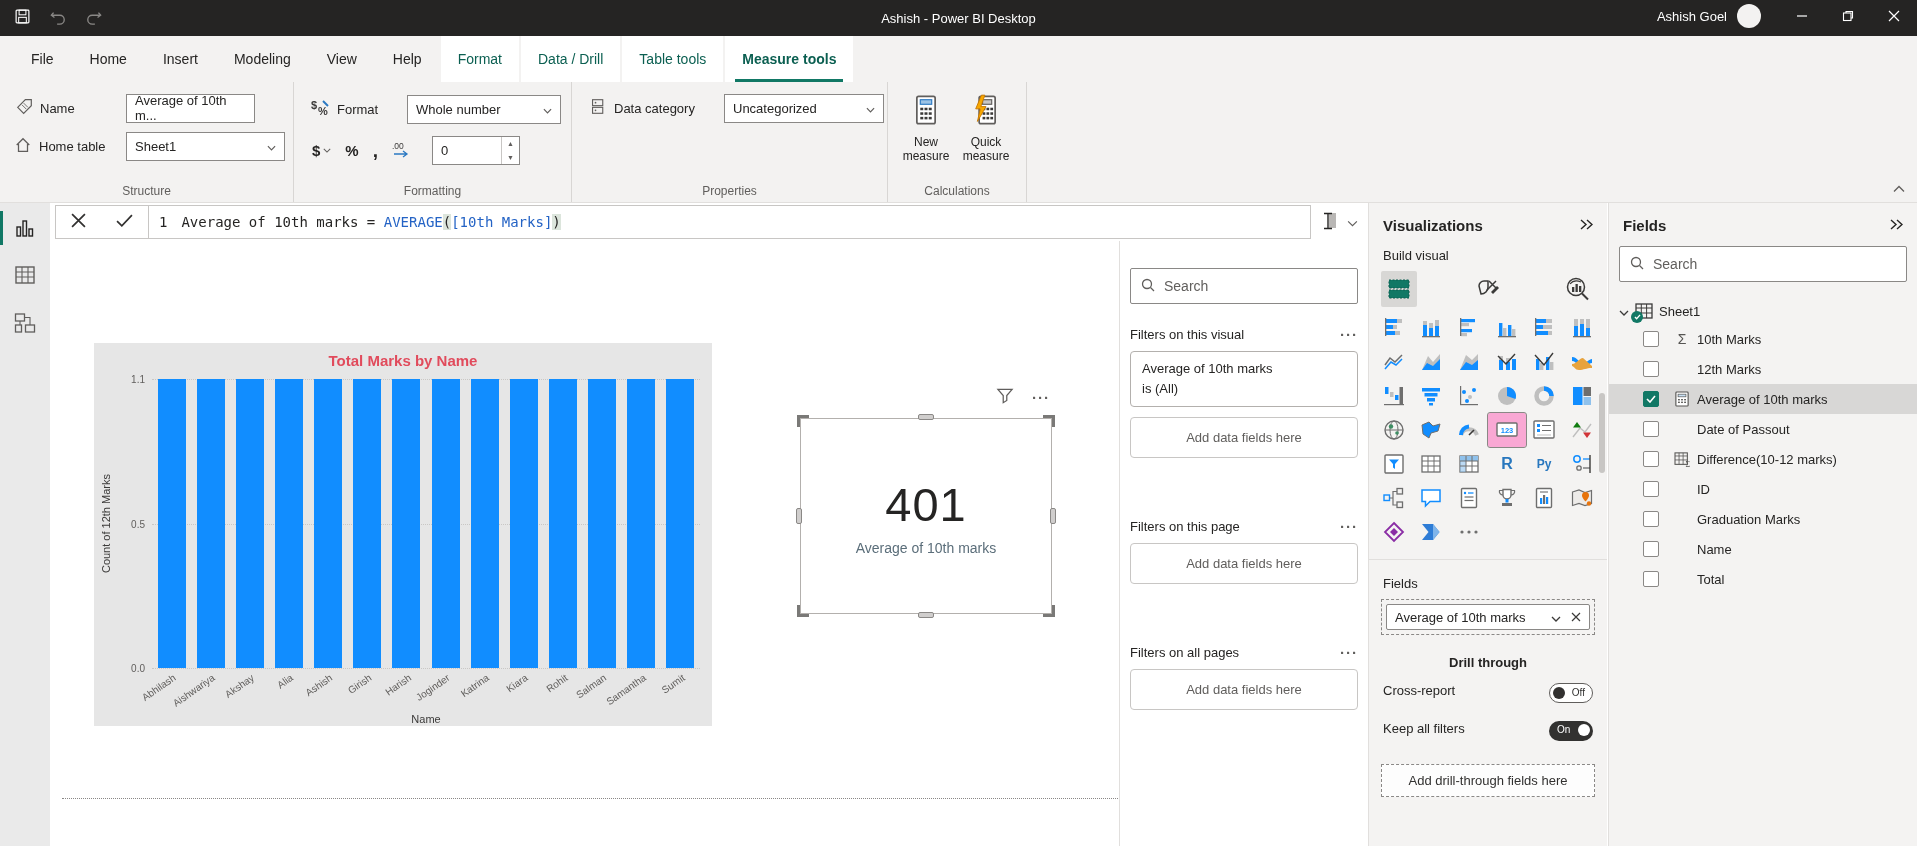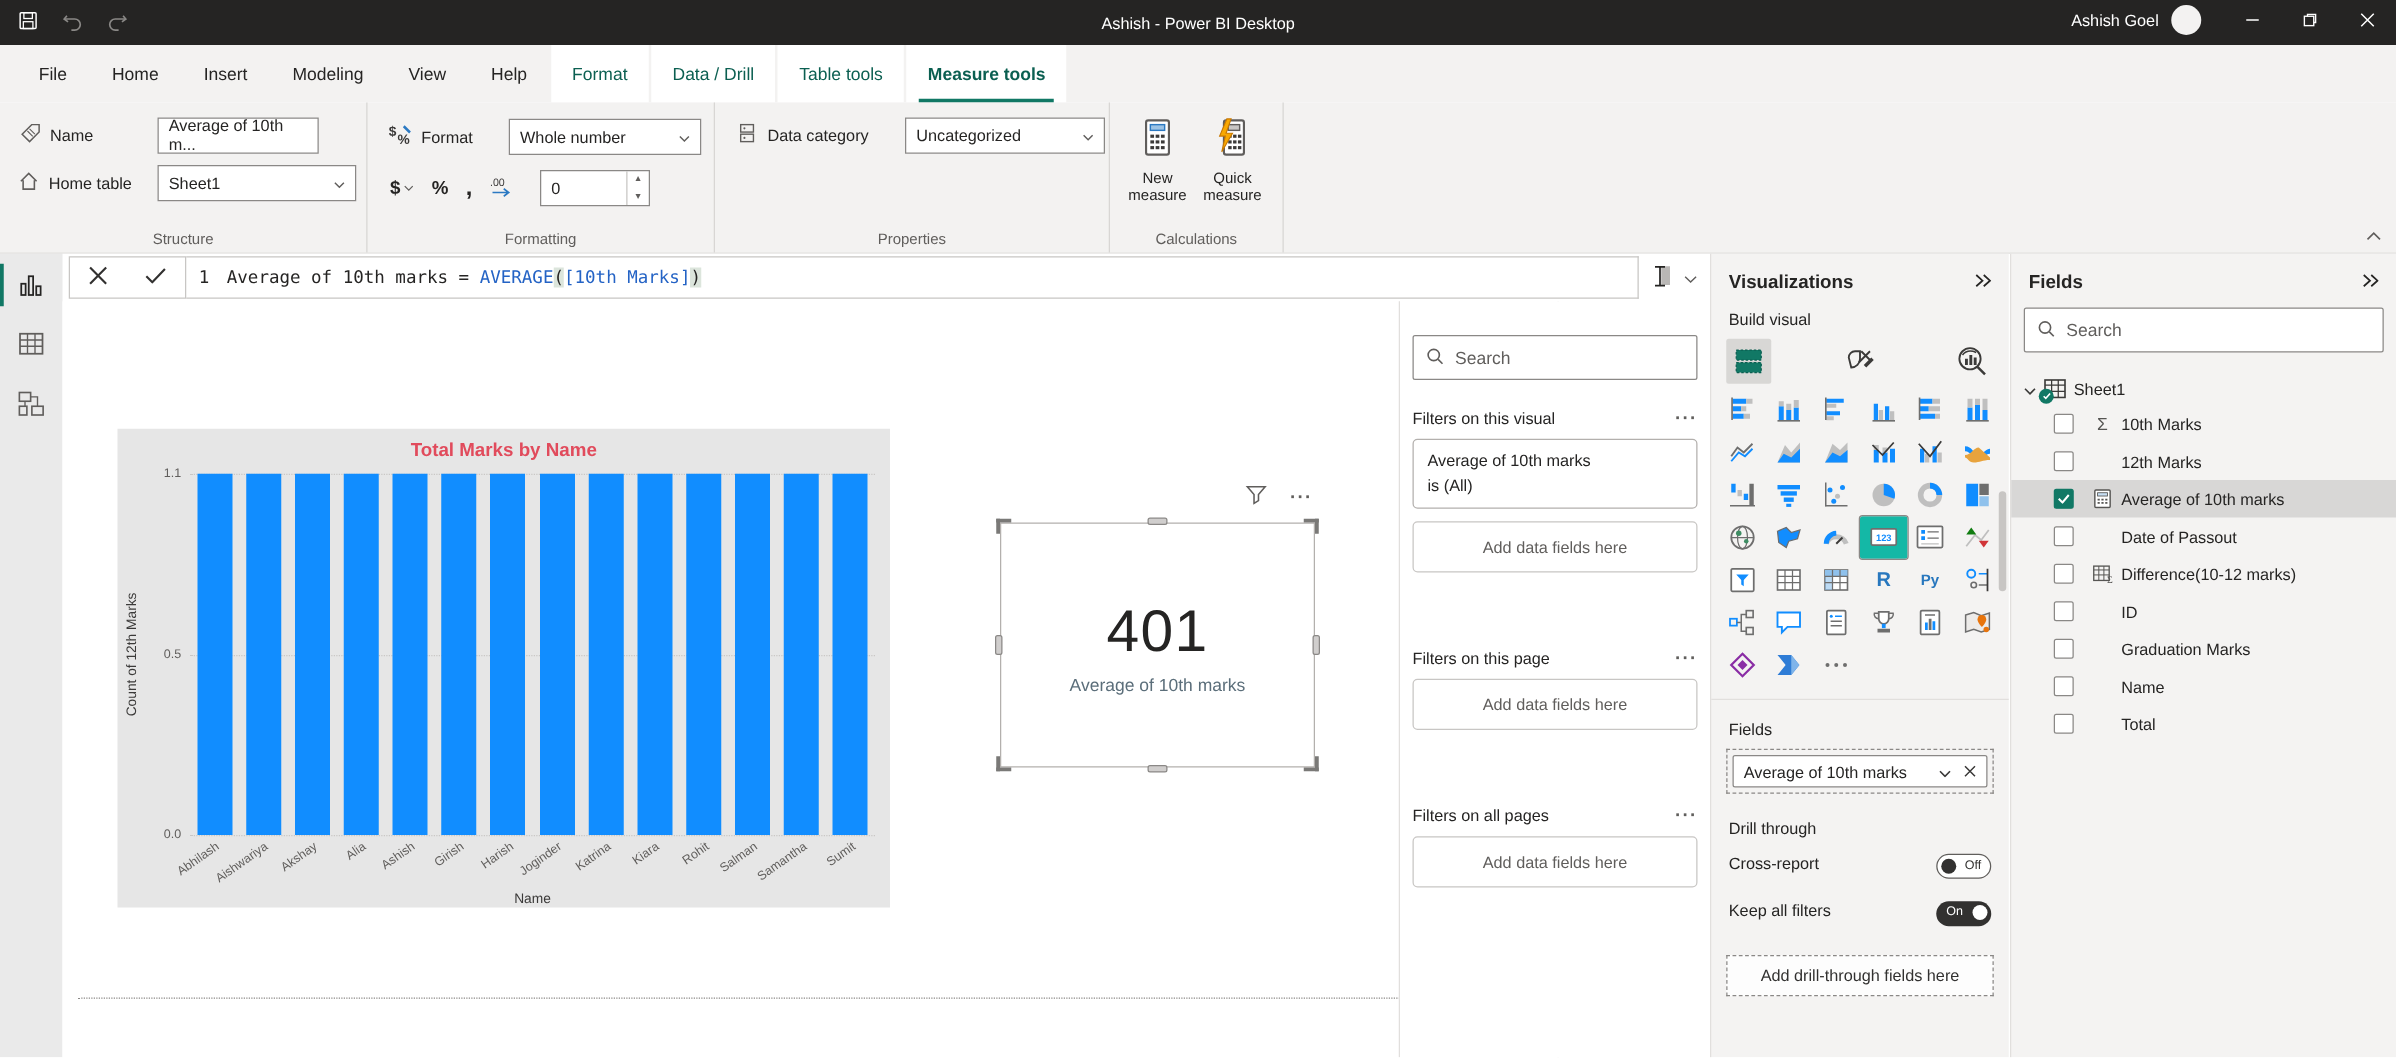--- a/index.html
+++ b/index.html
@@ -117,7 +117,7 @@
   .viz-tab.selected { background:#d8d7d5; border-radius:2px; }
   #gallery { display:grid; grid-template-columns:repeat(6,1fr); grid-auto-rows:34px; padding:2px 6px 0 6px; }
   .gcell { display:flex; align-items:center; justify-content:center; }
-  .gcell.selected { background:#14b8a6; outline:1px solid #8a8886; border-radius:2px; }
+  .gcell.selected { background:#f9a8d4; outline:1px solid #8a8886; border-radius:2px; }
   .viz-fields-label { font-size:13px; color:#252423; padding:16px 14px 8px 14px; border-top:1px solid #e1dfdd; margin-top:10px; }
   .pill-zone { margin:0 12px; border:1px dashed #8a8886; padding:4px; }
   .field-pill { display:flex; align-items:center; justify-content:space-between; border:1px solid #8a8886; border-radius:2px; background:#fff; height:26px; padding:0 8px; font-size:13px; }

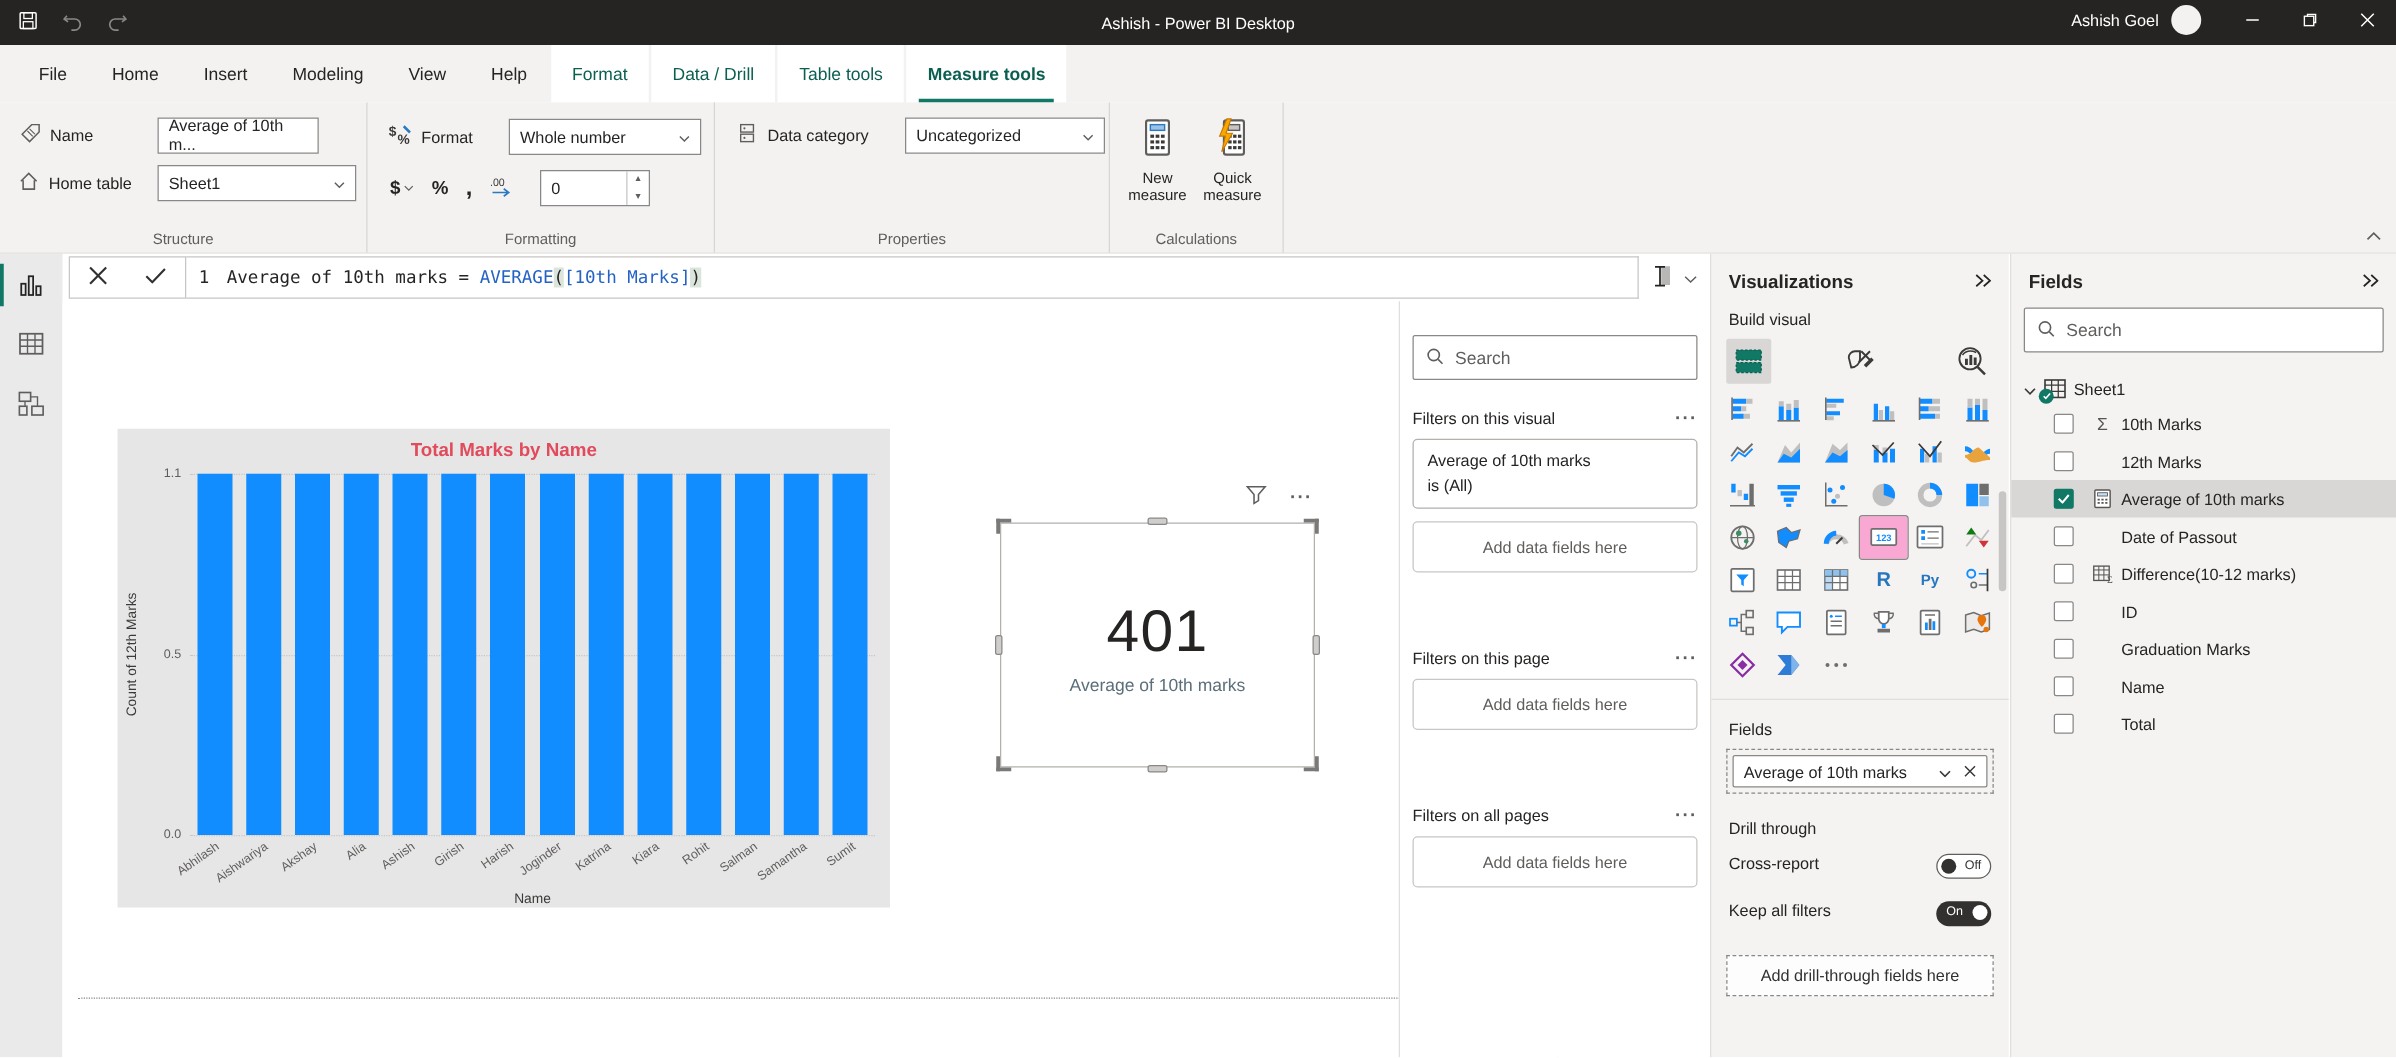--- a/index.html
+++ b/index.html
@@ -122,7 +122,7 @@
   .pill-zone { margin:0 12px; border:1px dashed #8a8886; padding:4px; }
   .field-pill { display:flex; align-items:center; justify-content:space-between; border:1px solid #8a8886; border-radius:2px; background:#fff; height:26px; padding:0 8px; font-size:13px; }
   .field-pill .pi { display:flex; gap:10px; align-items:center; color:#3b3a39; }
-  .drill-label { font-size:13px; font-weight:400; color:#252423; padding:20px 14px 4px 14px; }
+  .drill-label { font-size:13px; font-weight:700; color:#252423; padding:20px 14px 4px 14px;text-align:center; }
   .toggle-row { display:flex; align-items:flex-start; justify-content:space-between; padding:9px 14px; font-size:13px; color:#252423; }
   .tog { width:44px; height:20px; border-radius:10px; position:relative; font-size:10px; }
   .tog.off { border:1px solid #605e5c; background:#fff; color:#323130; }

